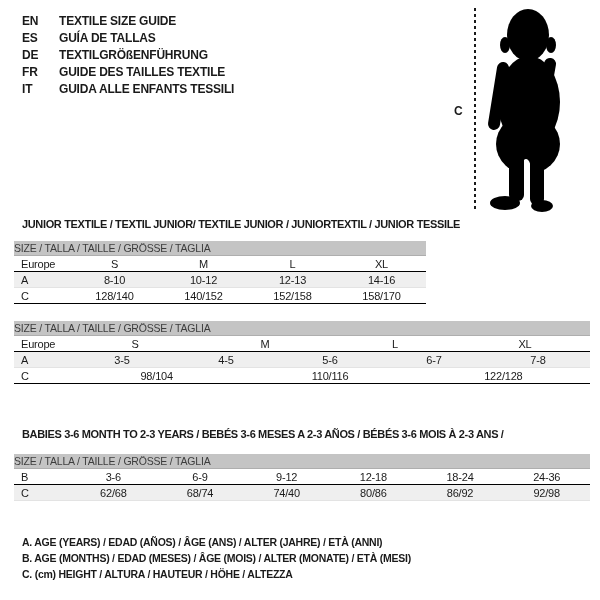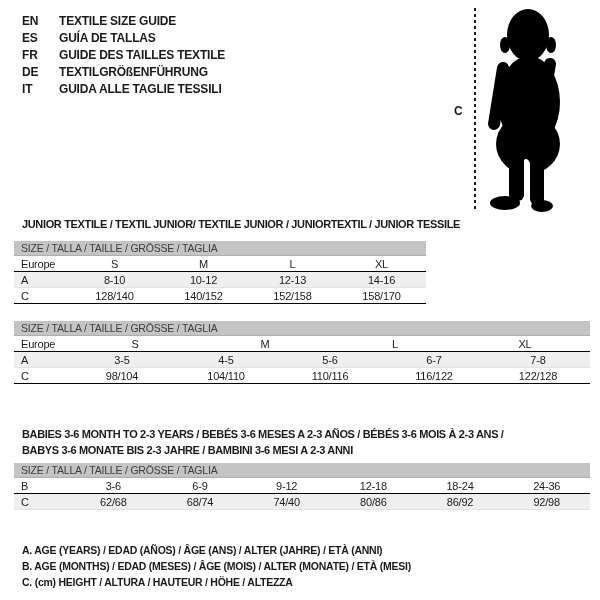--- a/index.html
+++ b/index.html
@@ -64,12 +64,12 @@
       <span class="legend-label">GUÍA DE TALLAS</span>
     </div>
     <div class="legend-row">
+      <span class="legend-code">DE</span>
+      <span class="legend-label">TEXTILGRÖßENFÜHRUNG</span>
+    </div>
+    <div class="legend-row">
       <span class="legend-code">FR</span>
       <span class="legend-label">GUIDE DES TAILLES TEXTILE</span>
-    </div>
-    <div class="legend-row">
-      <span class="legend-code">DE</span>
-      <span class="legend-label">TEXTILGRÖßENFÜHRUNG</span>
     </div>
     <div class="legend-row">
       <span class="legend-code">IT</span>

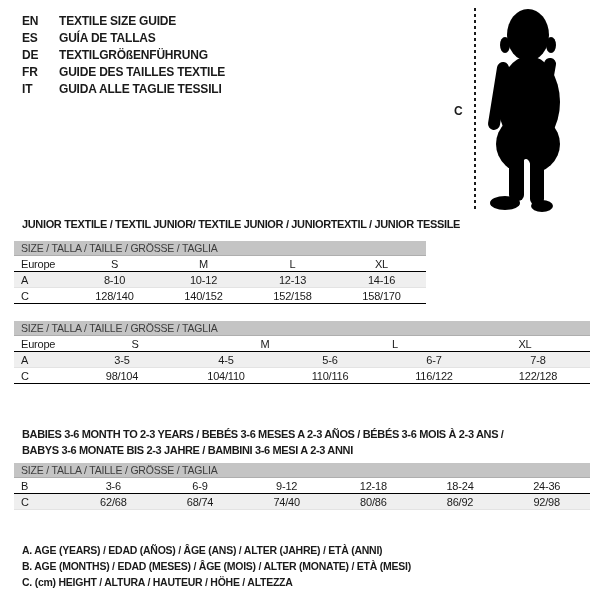--- a/index.html
+++ b/index.html
@@ -73,7 +73,7 @@
     </div>
     <div class="legend-row">
       <span class="legend-code">IT</span>
-      <span class="legend-label">GUIDA ALLE TAGLIE TESSILI</span>
+      <span class="legend-label">GUIDA ALLE ENFANTS TESSILI</span>
     </div>
   </div>
 

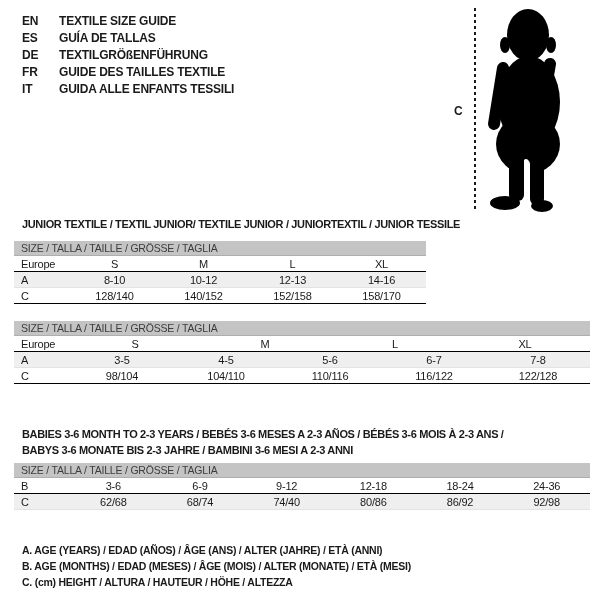--- a/index.html
+++ b/index.html
@@ -34,7 +34,7 @@
   .title-sub { font-size:8px; vertical-align:sub; }
   .size-banner {
     height:15px; line-height:15px; background:#c4c4c4; color:#3d3d3d;
-    font-size:10.5px; padding-left:7px; box-sizing:border-box;
+    font-size:10.5px; box-sizing:border-box;
     border-bottom:1px solid #aeaeae; letter-spacing:-0.2px;
   }
   .trow {

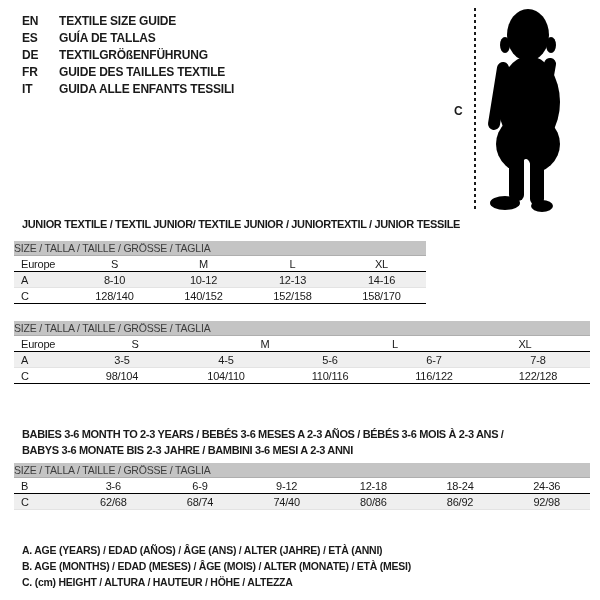--- a/index.html
+++ b/index.html
@@ -145,7 +145,6 @@
       <div class="trow">
         <span class="row-label">C</span>
         <span class="cell">98/104</span>
-        <span class="cell">104/110</span>
         <span class="cell">110/116</span>
         <span class="cell">116/122</span>
         <span class="cell">122/128</span>

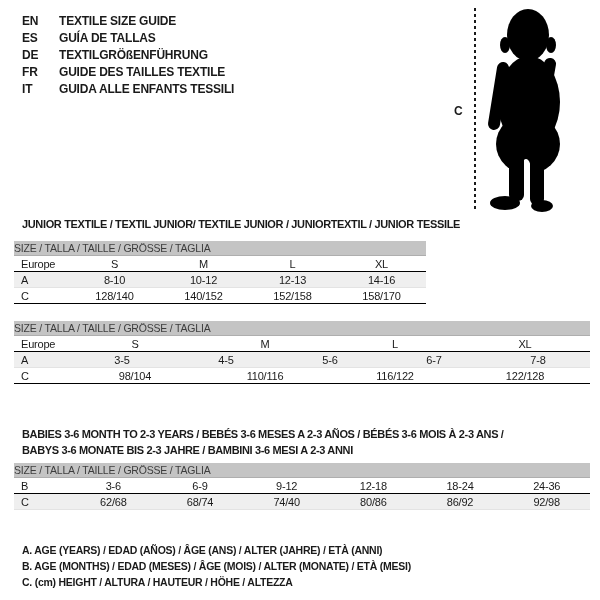--- a/index.html
+++ b/index.html
@@ -146,7 +146,6 @@
         <span class="row-label">C</span>
         <span class="cell">98/104</span>
         <span class="cell">110/116</span>
-        <span class="cell">116/122</span>
         <span class="cell">122/128</span>
       </div>
     </div>

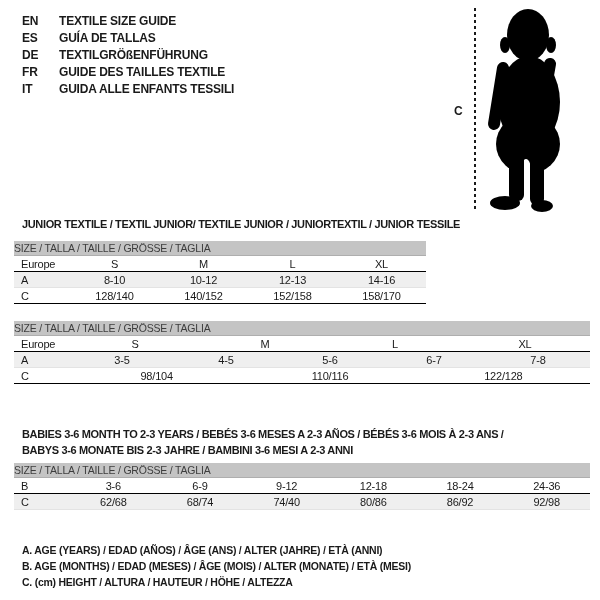--- a/index.html
+++ b/index.html
@@ -30,7 +30,7 @@
     margin-left:8px; font-size:11px; font-weight:bold; letter-spacing:-0.35px;
     line-height:16px; white-space:nowrap; margin-bottom:9px;
   }
-  .t3 .table-title { margin-bottom:5px; }
+  .t3 .table-title { margin-bottom:12px; }
   .title-sub { font-size:8px; vertical-align:sub; }
   .size-banner {
     height:15px; line-height:15px; background:#c4c4c4; color:#3d3d3d;

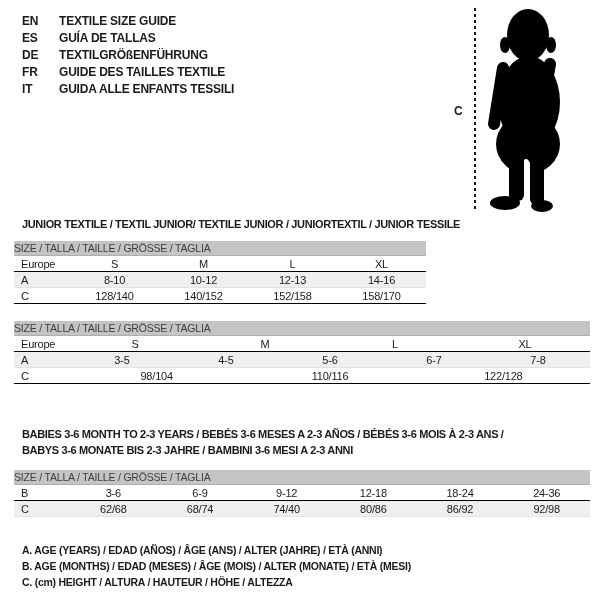--- a/index.html
+++ b/index.html
@@ -154,7 +154,6 @@
   <section class="size-table t3">
     <div class="table-title">
       <div>BABIES 3-6 MONTH TO 2-3 YEARS / BEBÉS 3-6 MESES A 2-3 AÑOS / BÉBÉS 3-6 MOIS À 2-3 ANS /</div>
-      <div>BABYS 3-6 MONATE BIS 2-3 JAHRE / BAMBINI 3-6 MESI A 2-3 ANNI</div>
     </div>
     <div class="size-banner">SIZE / TALLA / TAILLE / GRÖSSE / TAGLIA</div>
     <div class="tbody">

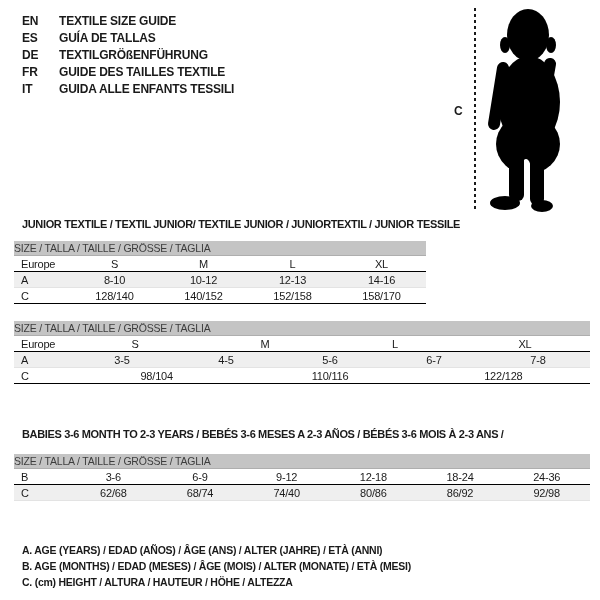--- a/index.html
+++ b/index.html
@@ -46,7 +46,7 @@
   .cell { flex:1; text-align:center; }
 
   
-  .notes { position:absolute; left:22px; top:534px;margin-top:8px; }
+  .notes { position:absolute; left:22px; top:534px; }
   .note-line { height:16px; line-height:16px; font-size:10.5px; font-weight:bold; letter-spacing:-0.25px; white-space:nowrap; }
 </style>
 </head>

